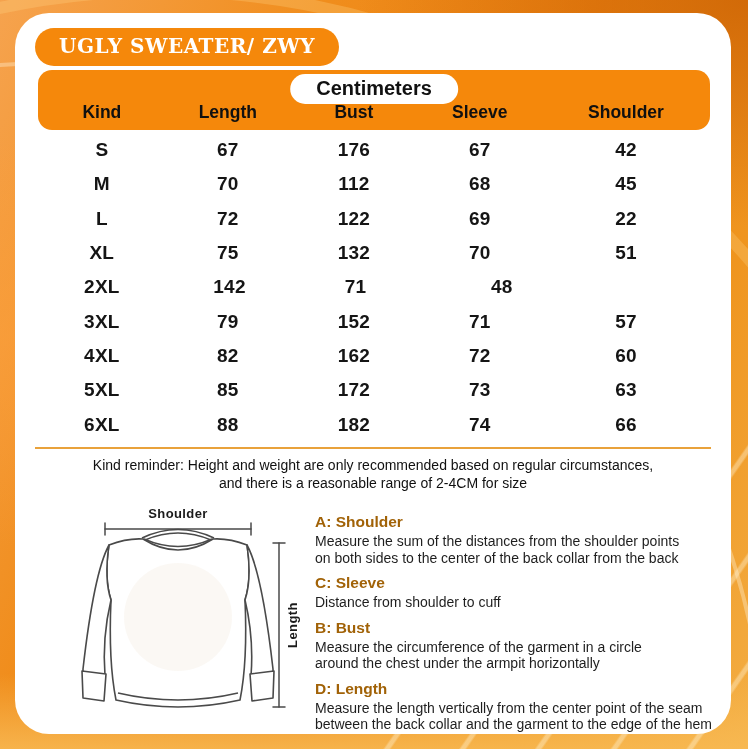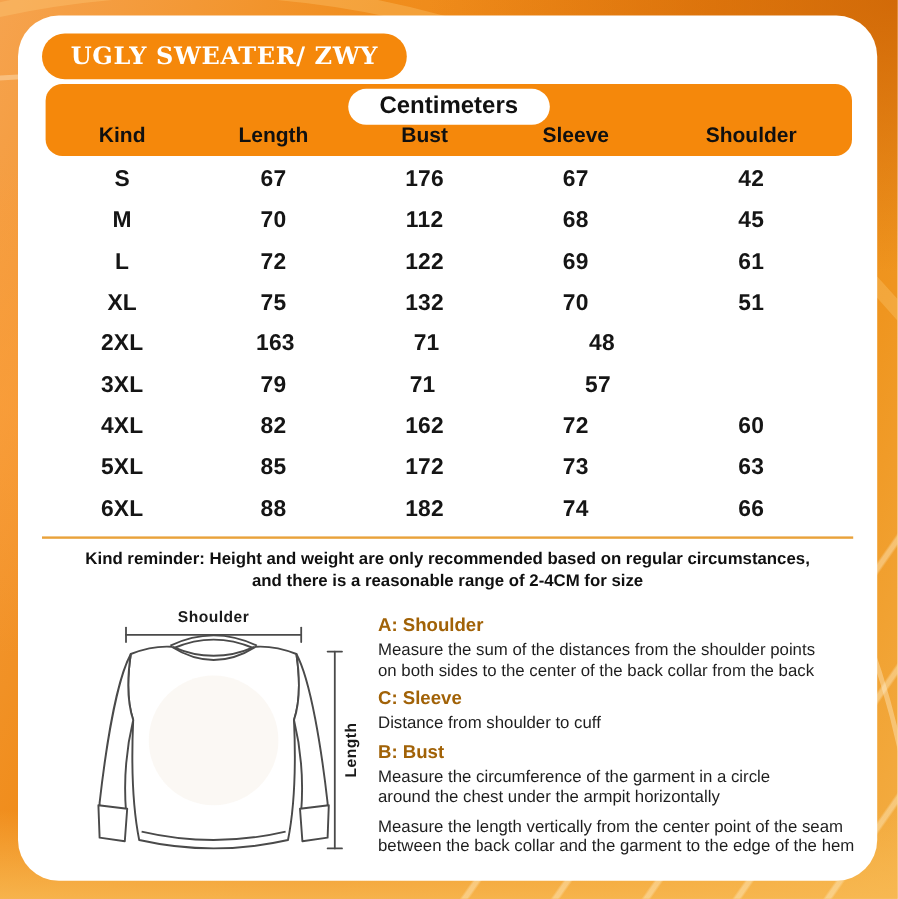--- a/index.html
+++ b/index.html
@@ -116,7 +116,7 @@
     <div class="cell c1">72</div>
     <div class="cell c2">122</div>
     <div class="cell c3">69</div>
-    <div class="cell c4">61</div>
+    <div class="cell c4">22</div>
   </div>
         <div class="trow">
     <div class="cell c0">XL</div>

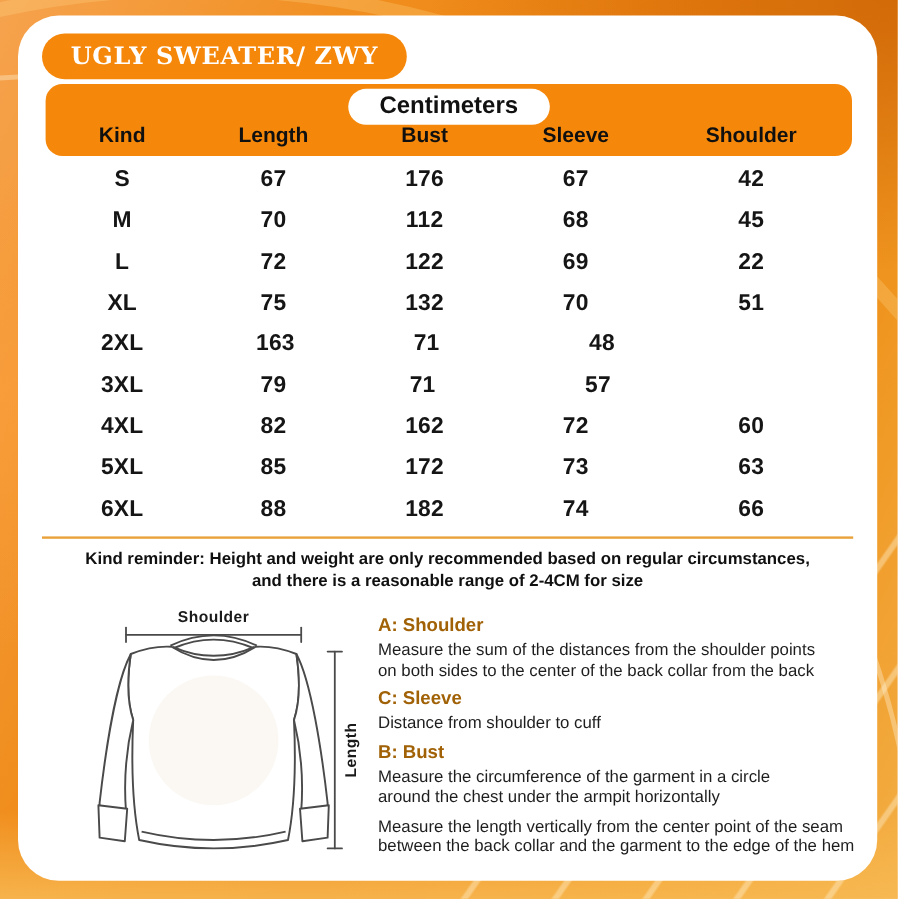--- a/index.html
+++ b/index.html
@@ -127,7 +127,7 @@
   </div>
         <div class="trow">
     <div class="cell c0">2XL</div>
-    <div class="cell c2">163</div>
+    <div class="cell c2">142</div>
     <div class="cell c3">71</div>
     <div class="cell c4">48</div>
   </div>

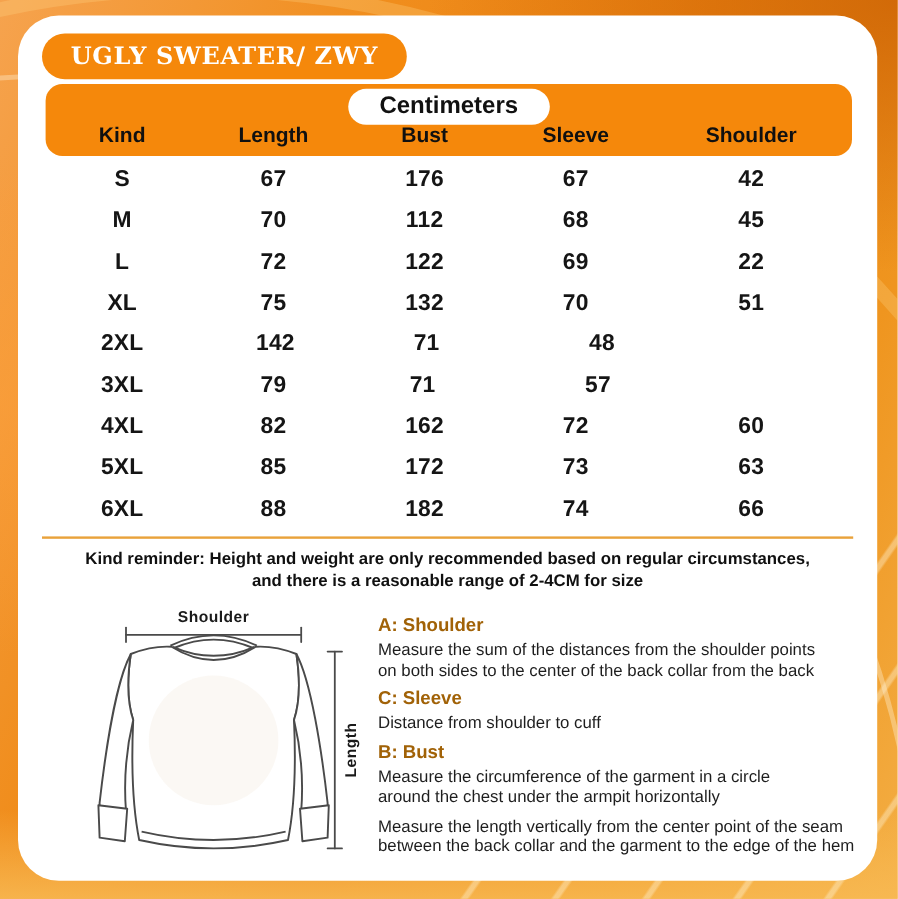--- a/index.html
+++ b/index.html
@@ -134,6 +134,7 @@
         <div class="trow">
     <div class="cell c0">3XL</div>
     <div class="cell c1">79</div>
+    <div class="cell c2">152</div>
     <div class="cell c3">71</div>
     <div class="cell c4">57</div>
   </div>

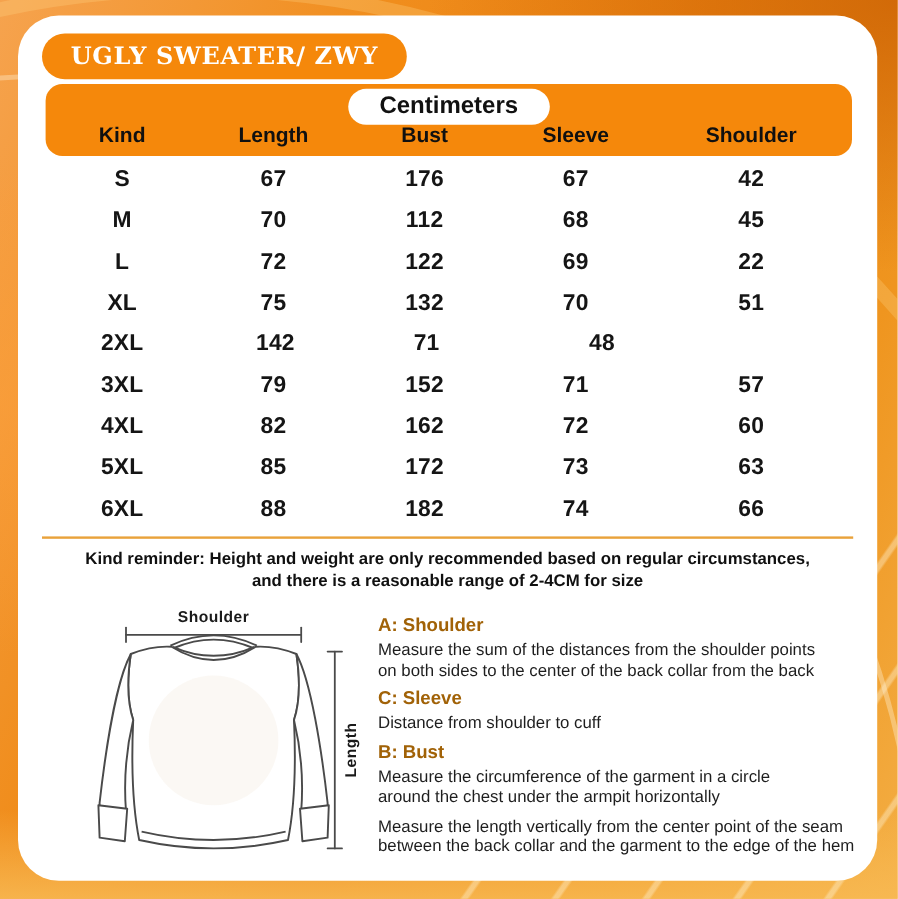--- a/index.html
+++ b/index.html
@@ -54,7 +54,7 @@
   .divider{position:absolute;left:20px;top:434px;width:676px;border-top:2px solid #E9A23B;}
   .reminder{
     position:absolute;left:0;top:444px;width:100%;
-    text-align:center;font-weight:bold;font-size:14px;line-height:17.5px;
+    text-align:center;font-weight:normal;font-size:14px;line-height:17.5px;
     color:#101010;white-space:pre-line;
   }
   .diagram-row{position:absolute;left:0;top:488px;width:100%;height:233px;}

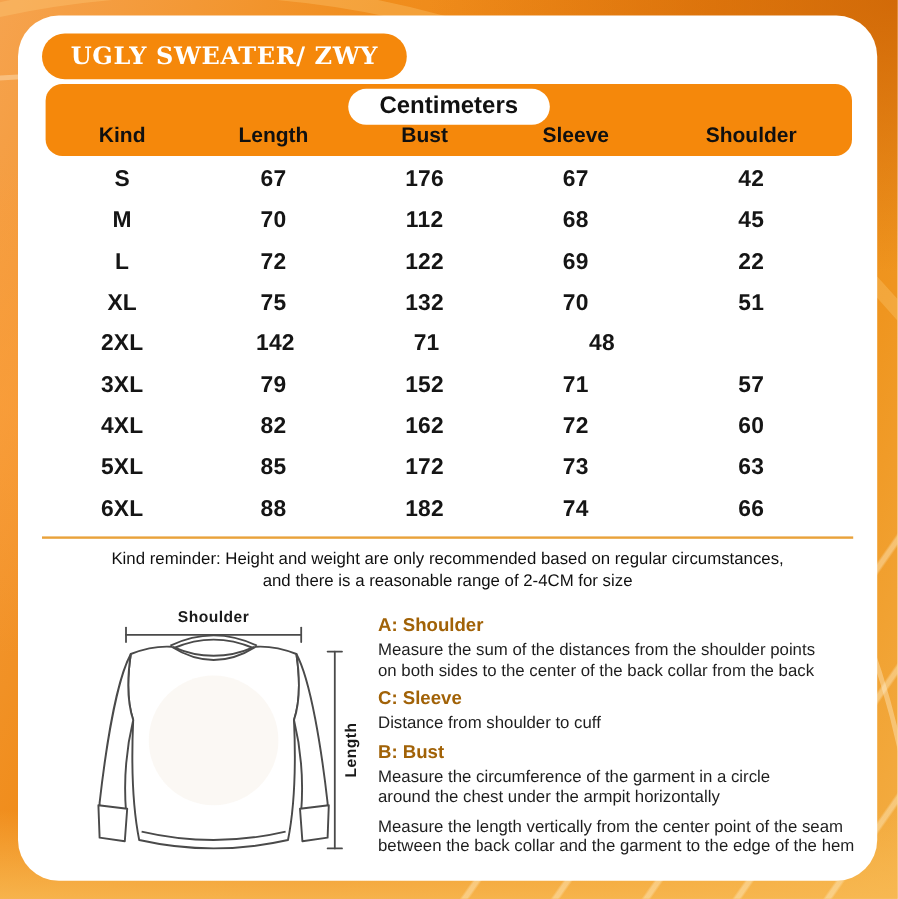--- a/index.html
+++ b/index.html
@@ -220,6 +220,7 @@
 around the chest under the armpit horizontally</div>
   </div>
           <div class="note">
+    <div class="note-title">D: Length</div>
     <div class="note-desc">Measure the length vertically from the center point of the seam
 between the back collar and the garment to the edge of the hem</div>
   </div>

